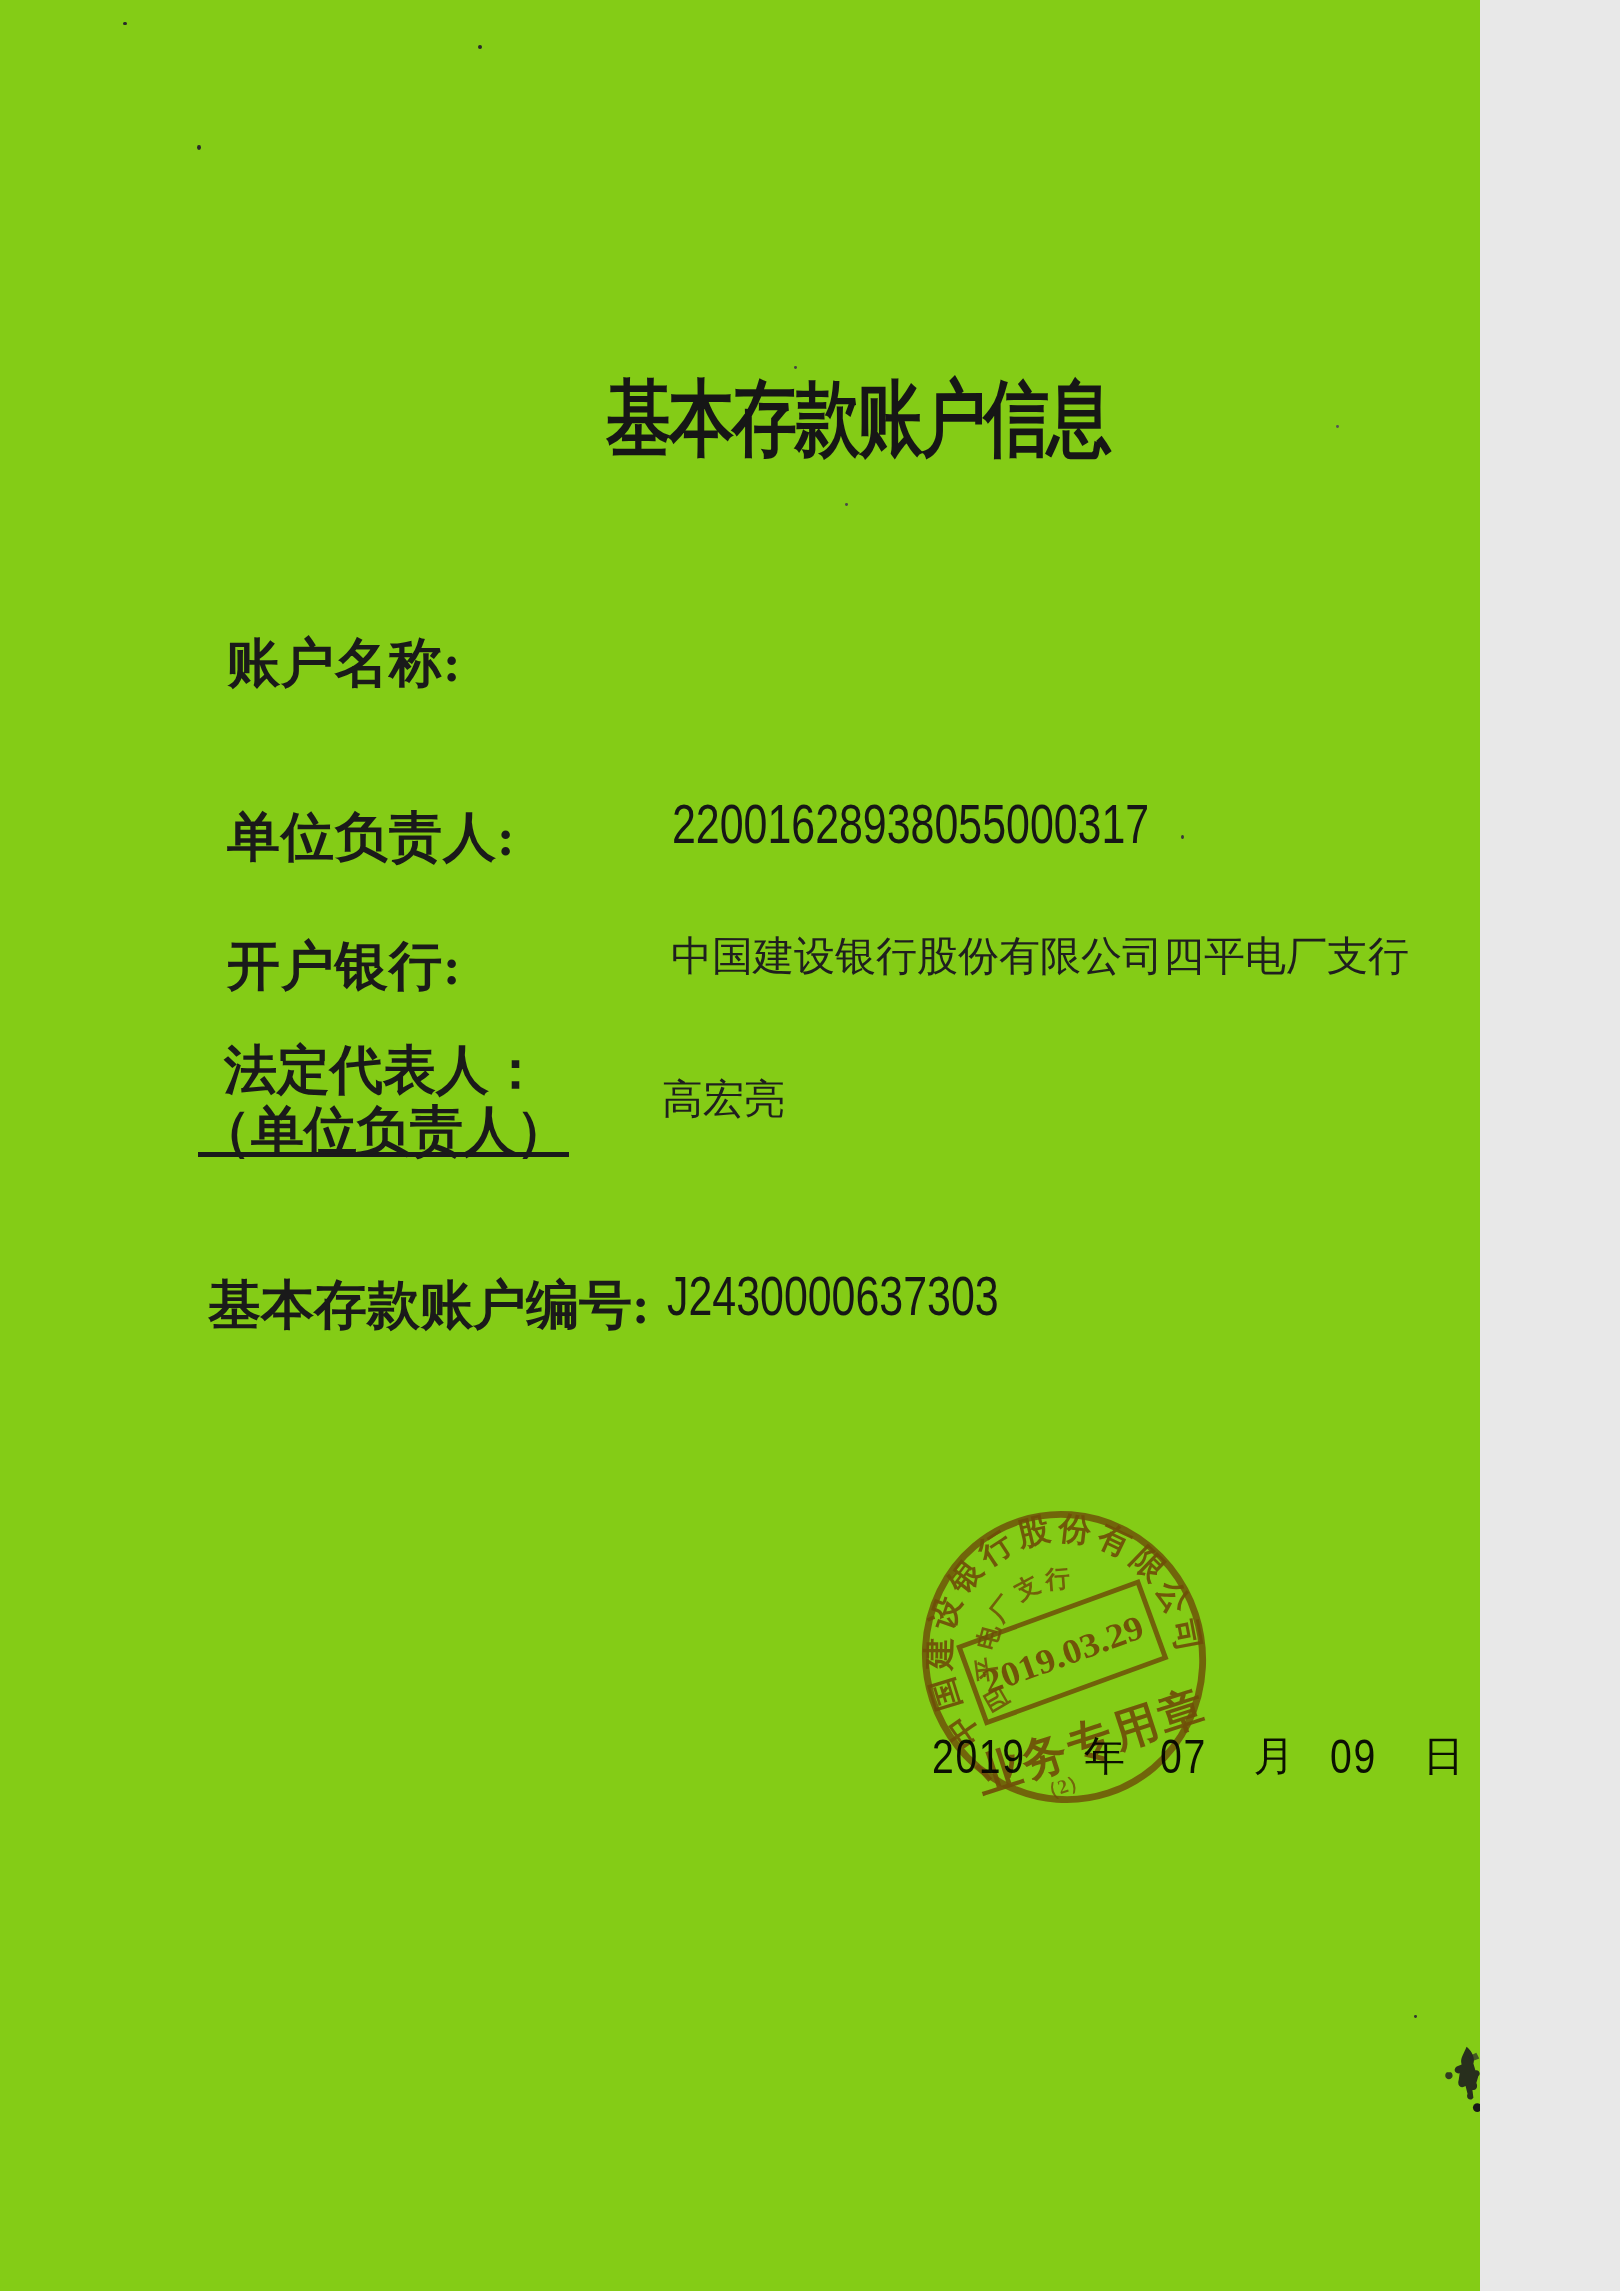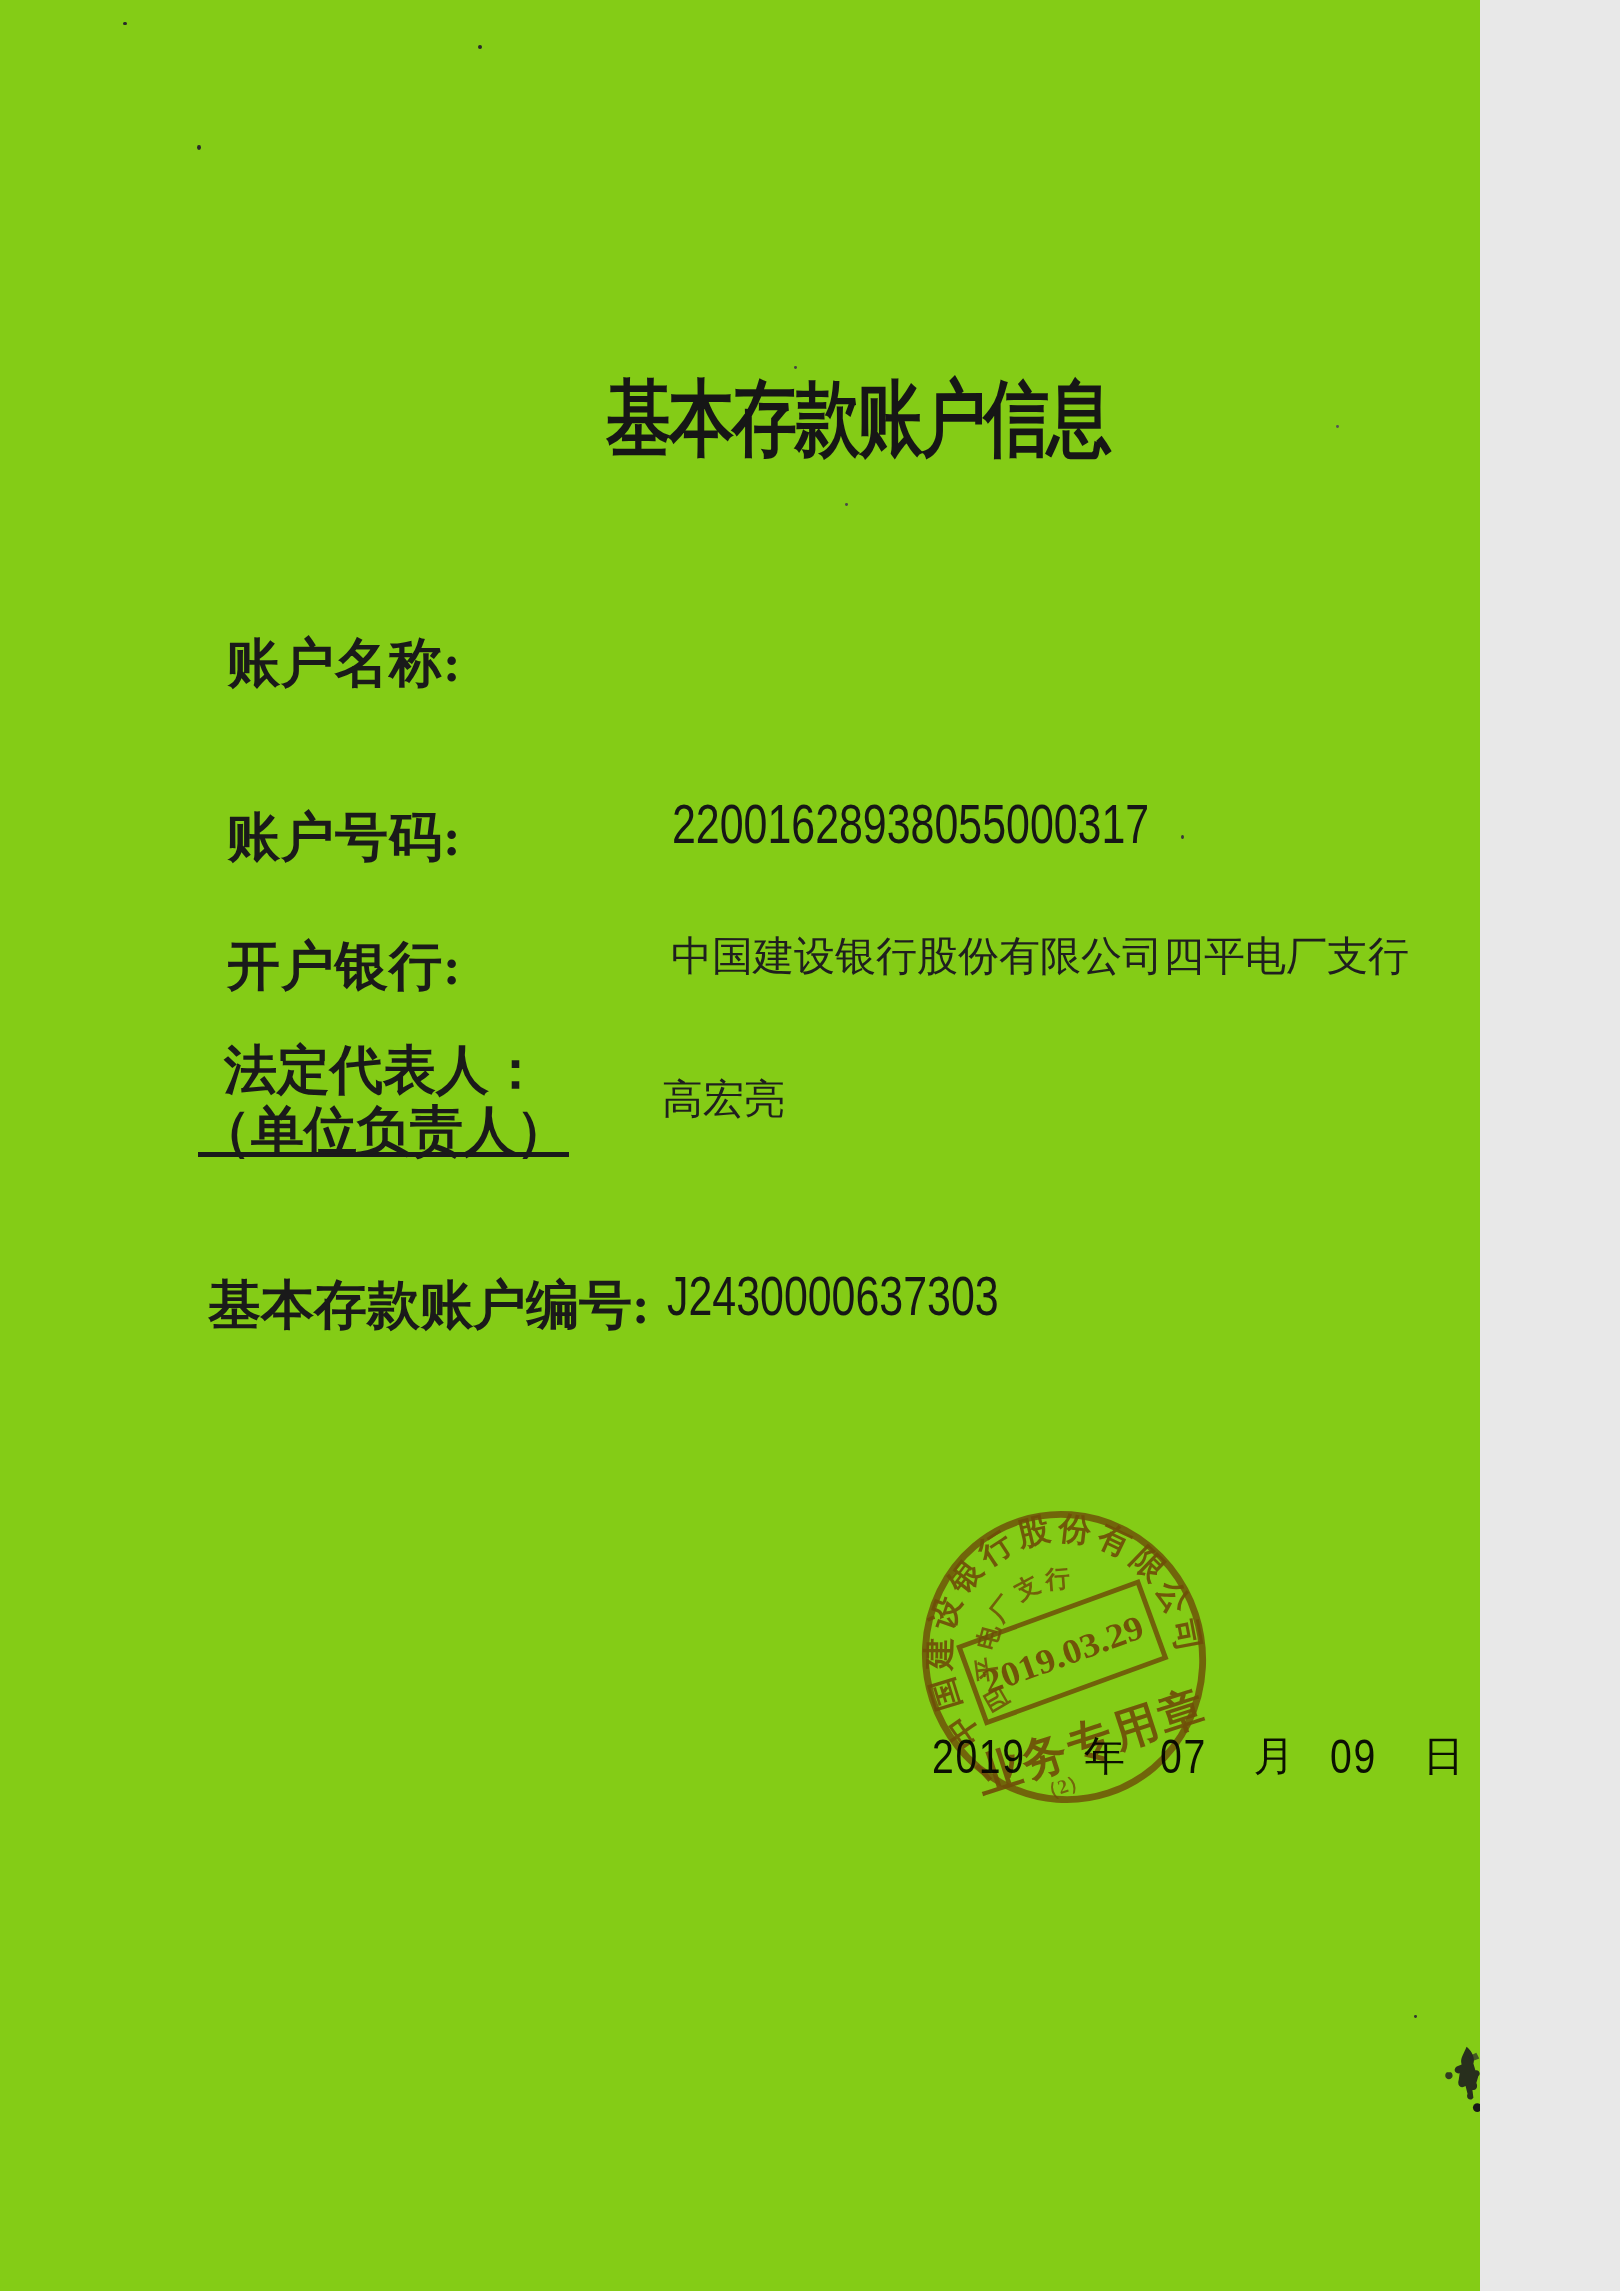--- a/index.html
+++ b/index.html
@@ -58,7 +58,7 @@
 
   <div class="row-label" style="left:227px; top:628px;">账户名称:</div>
 
-  <div class="row-label" style="left:227px; top:802px;">账户号码:</div>
+  <div class="row-label" style="left:227px; top:802px;">单位负责人:</div>
   <div class="row-value num" style="left:672px; top:792px;">22001628938055000317</div>
 
   <div class="row-label" style="left:227px; top:931px;">开户银行:</div>

